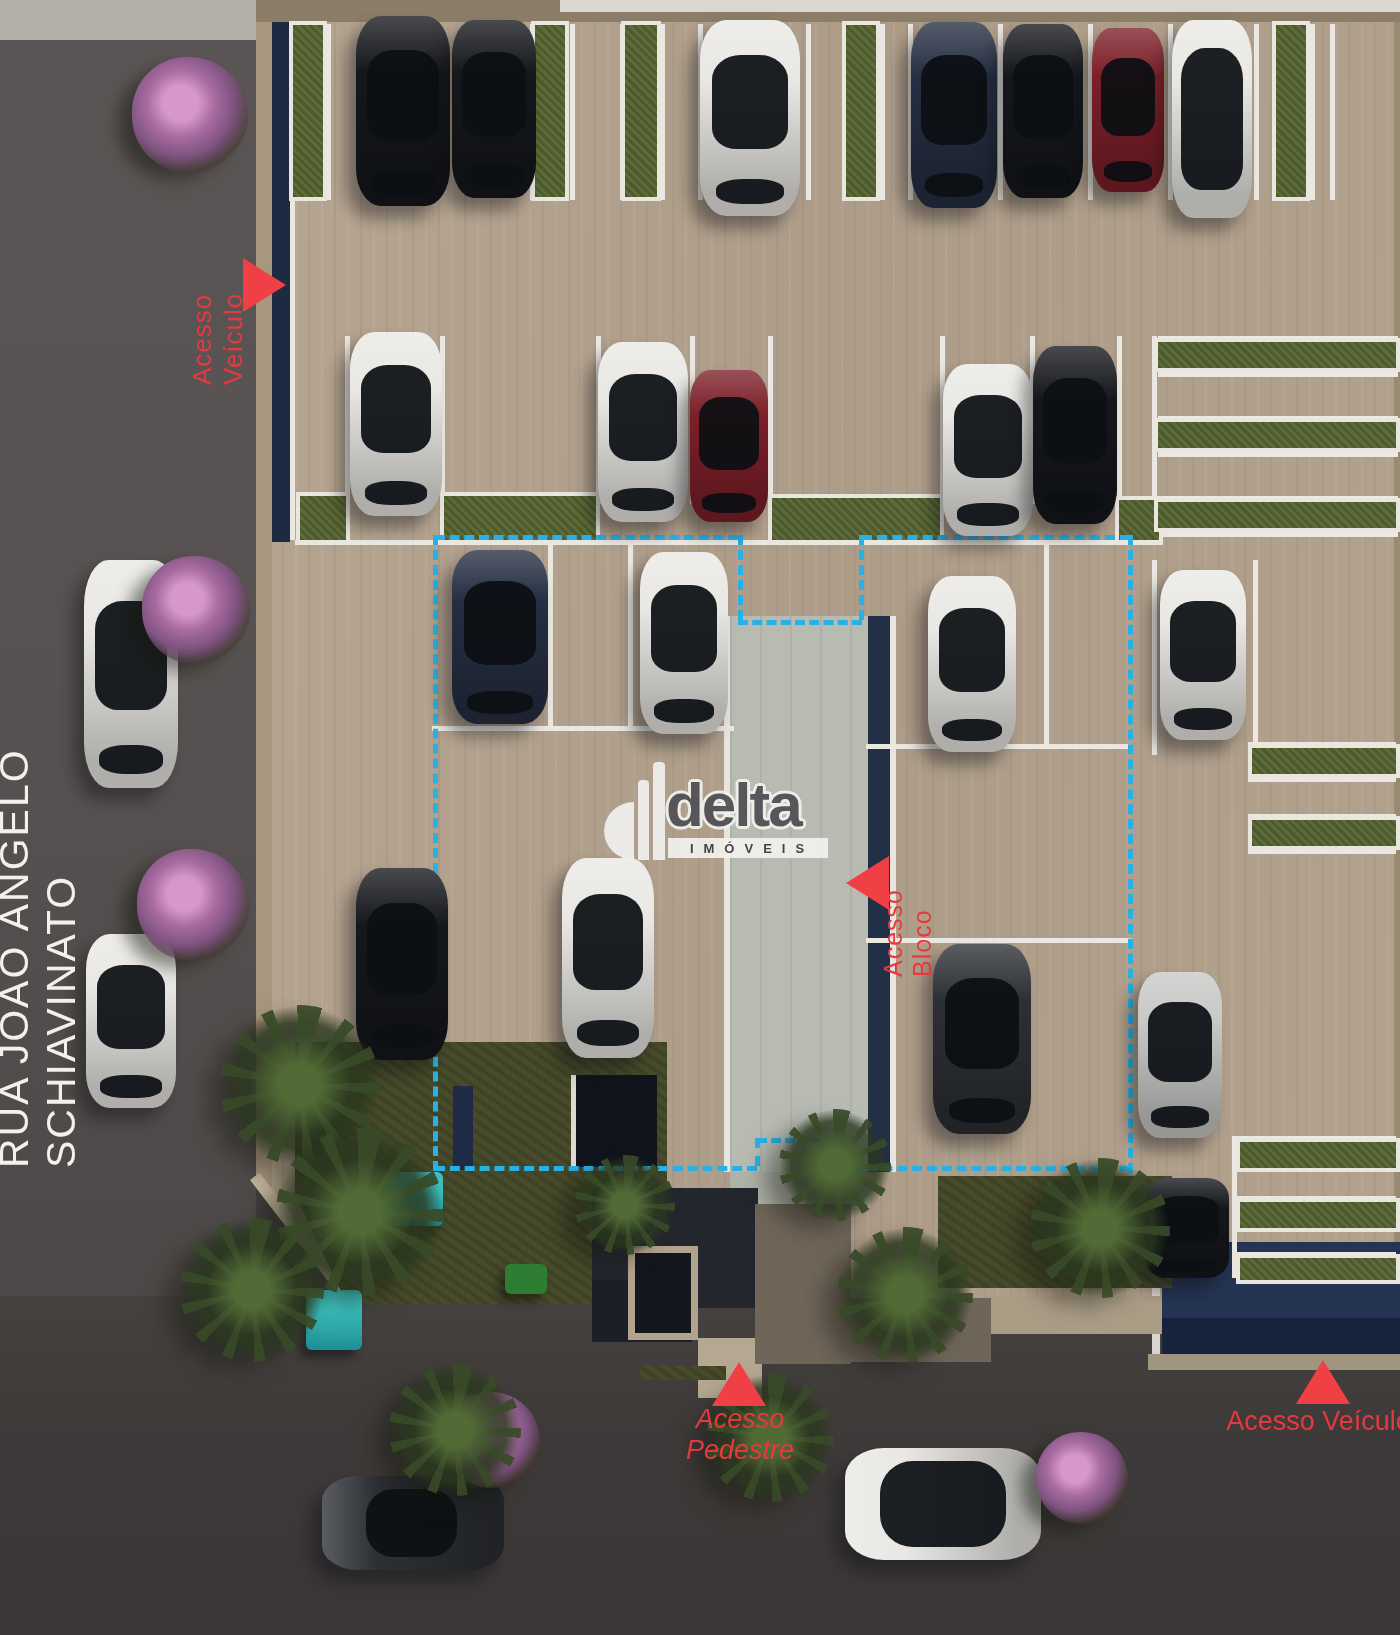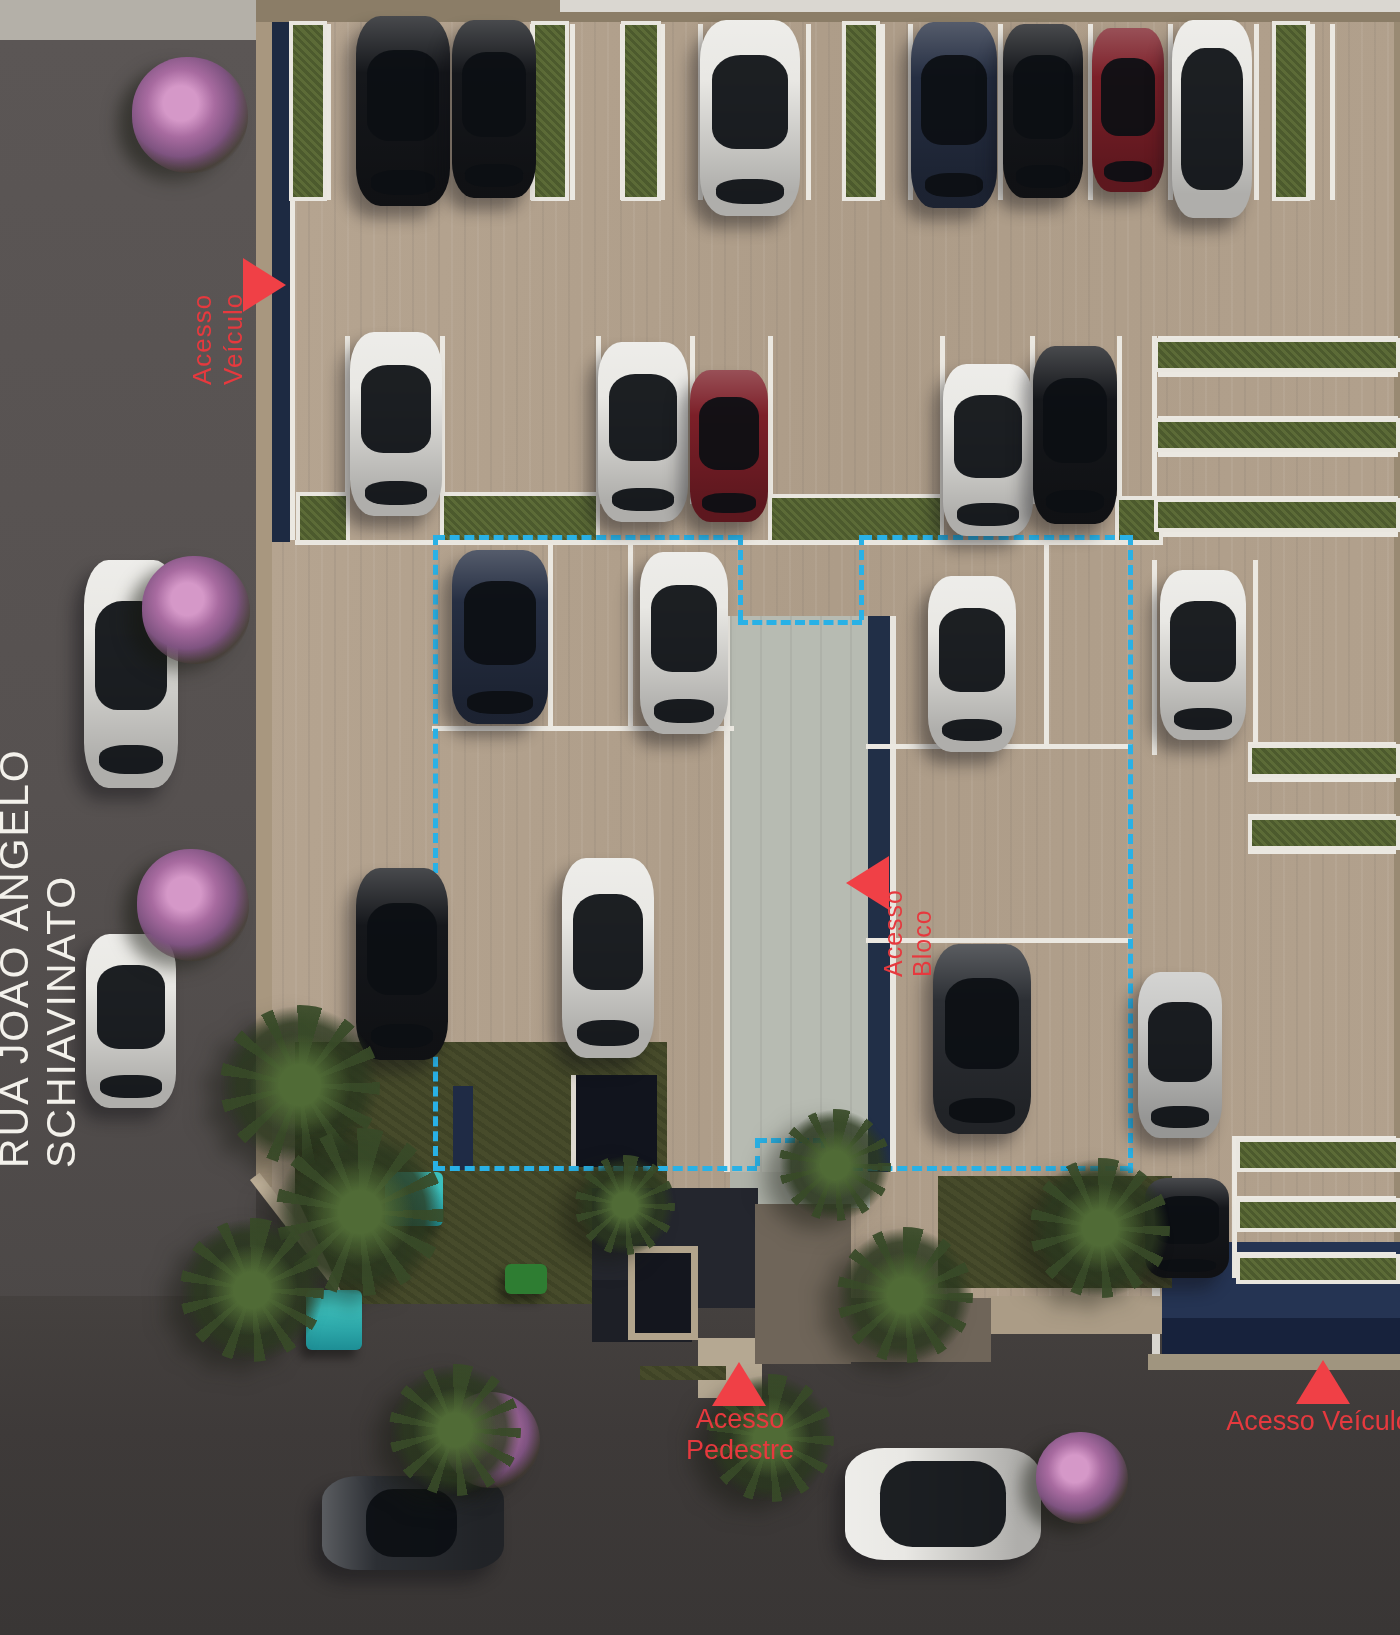--- a/index.html
+++ b/index.html
@@ -145,6 +145,13 @@
   <div class="abs seg seg-v" style="left:755px;top:1138px;height:28px;"></div>
   <div class="abs seg seg-v" style="left:821px;top:1138px;height:28px;"></div>
 
+  <div class="abs logo">
+    <div class="logo-disc"></div>
+    <div class="logo-bar1"></div>
+    <div class="logo-bar2"></div>
+    <div class="logo-word">delta</div>
+    <div class="logo-sub">IMÓVEIS</div>
+  </div>
 
   <div class="abs vtext redlab" style="left:196px;top:200px;height:185px;width:44px;">Acesso Veículo</div>
   <div class="abs tri tri-right" style="left:243px;top:258px;"></div>

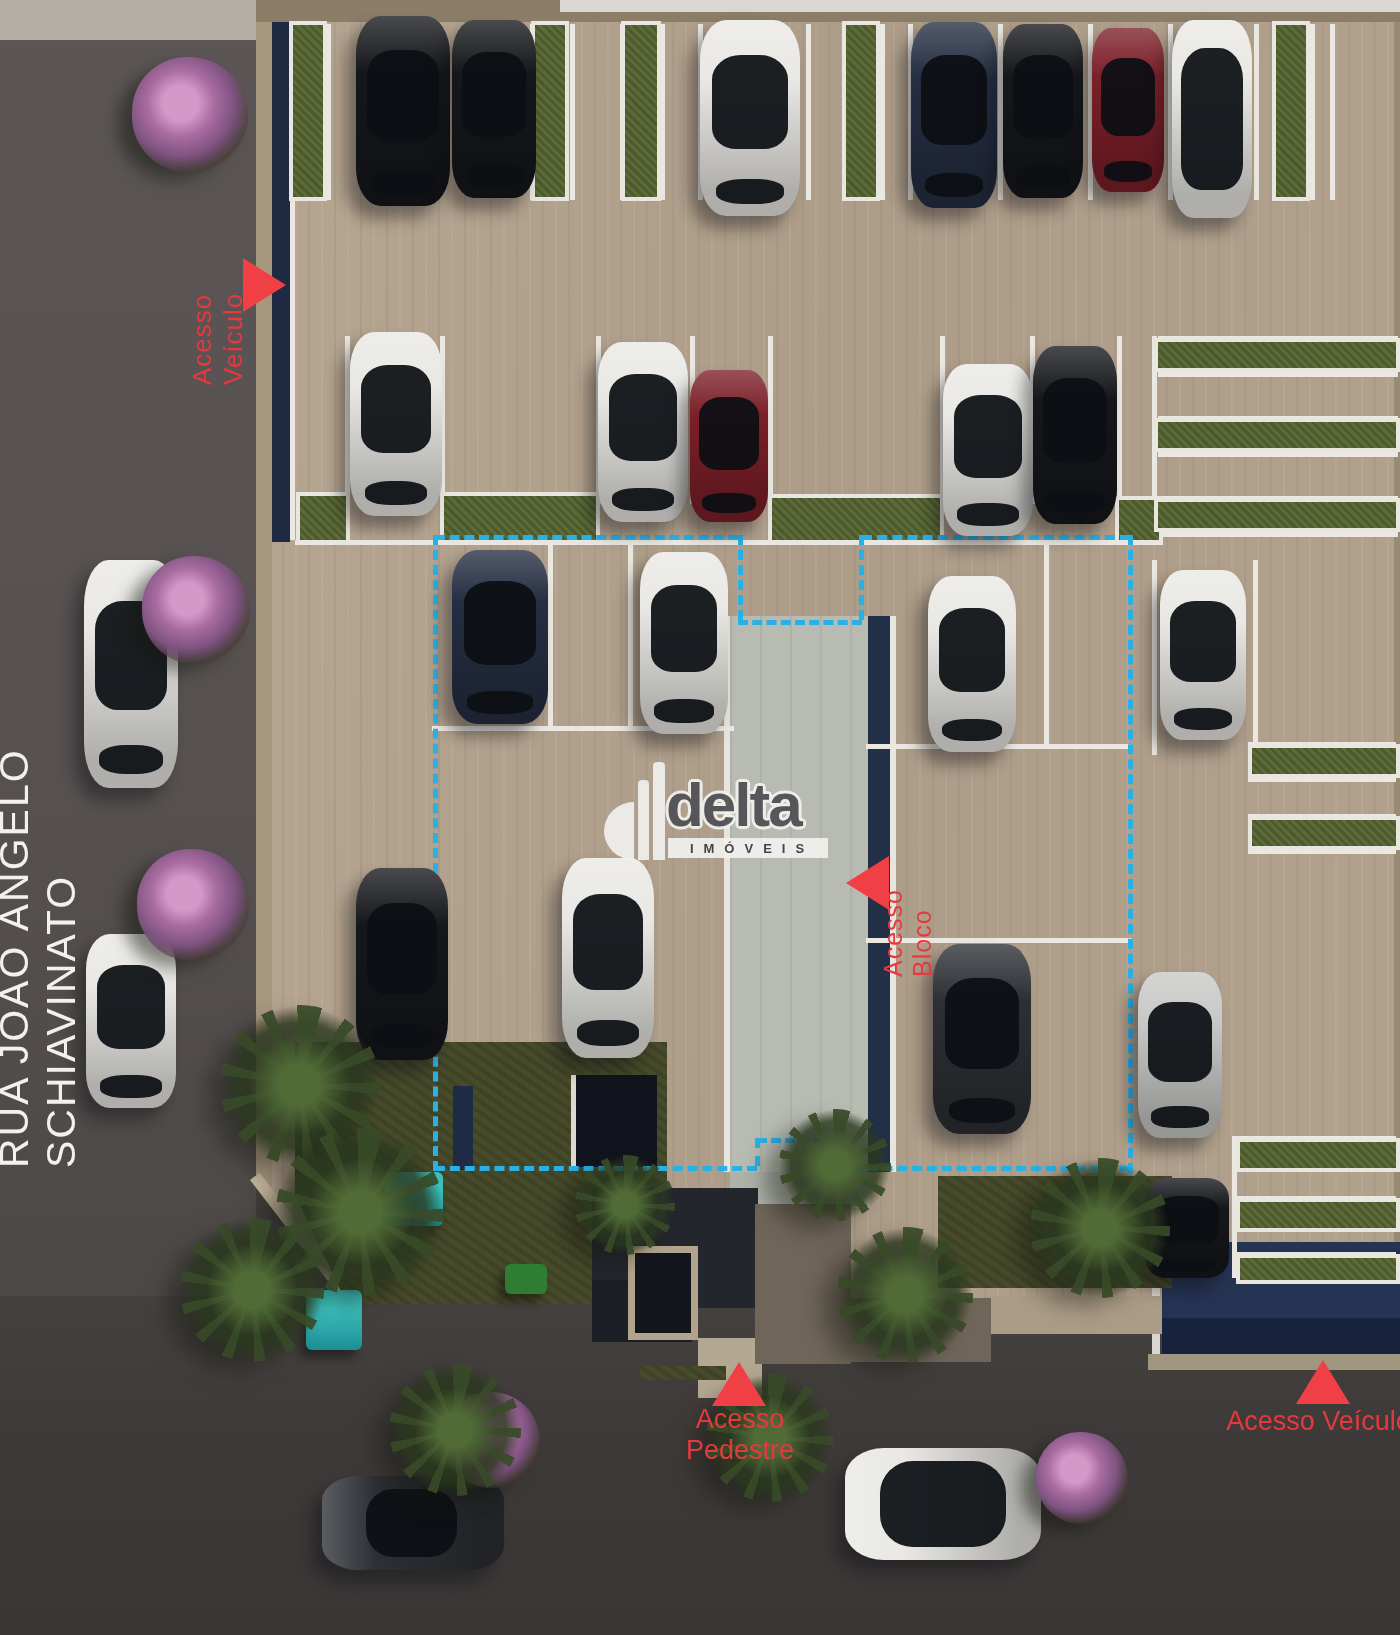--- a/index.html
+++ b/index.html
@@ -160,7 +160,7 @@
   <div class="abs tri tri-left" style="left:846px;top:856px;"></div>
 
   <div class="abs tri tri-up" style="left:712px;top:1362px;"></div>
-  <div class="abs redlab-h" style="left:640px;top:1404px;width:200px;">Acesso Pedestre</div>
+  <div class="abs redlab-h" style="left:640px;top:1404px;width:200px;font-style:italic;">Acesso Pedestre</div>
 
   <div class="abs tri tri-up" style="left:1296px;top:1360px;"></div>
   <div class="abs redlab-h" style="left:1216px;top:1406px;width:205px;">Acesso Veículo</div>

